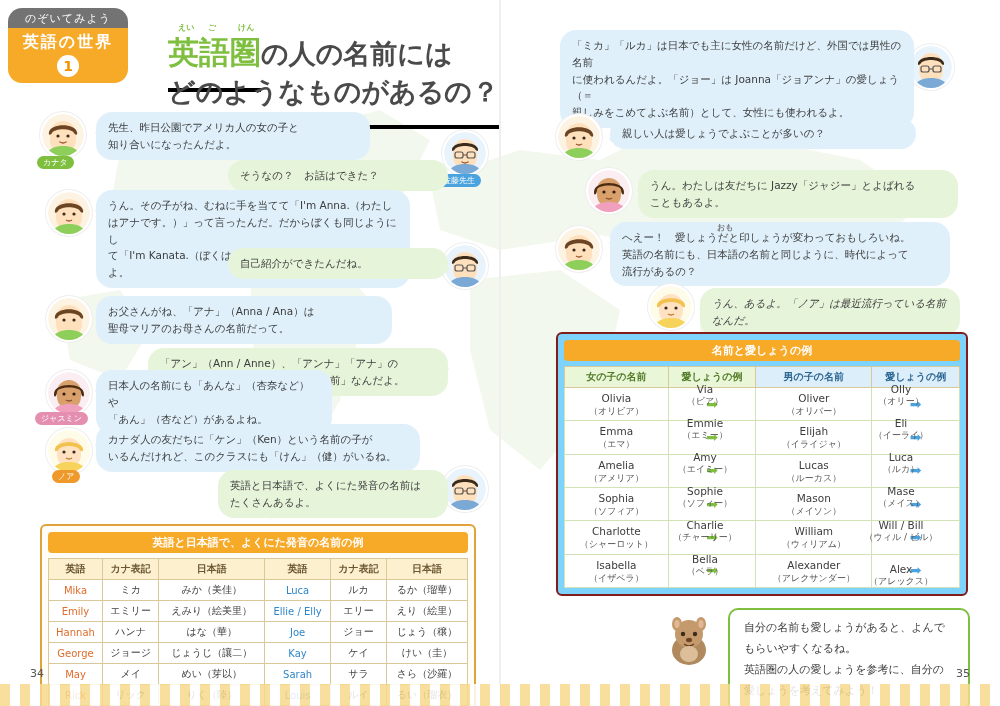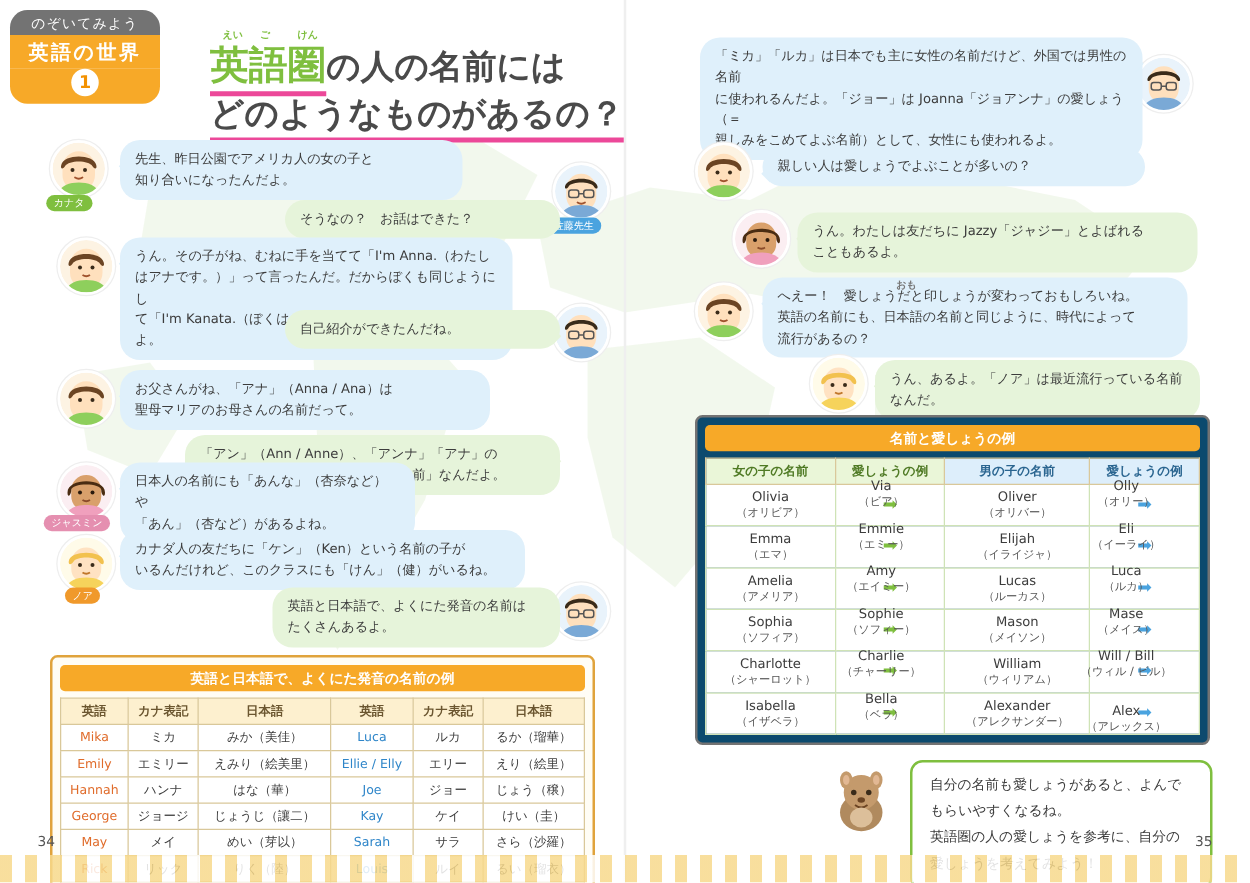--- a/index.html
+++ b/index.html
@@ -29,7 +29,7 @@
   .title{position:absolute;left:140px;top:32px;width:350px;
      font-size:27px;font-weight:bold;color:#4a4a4a;line-height:1.35;margin-left:28px;}
   .title .big{color:#7fbf3f;font-size:31px;}
-  .title .uline{border-bottom:4px solid #ec4899;padding-bottom:3px;}
+  .title .uline{border-bottom:4px solid #000000;padding-bottom:18px;}
   .rubi{position:absolute;font-size:8px;color:#7fbf3f;font-weight:bold;}
 
   

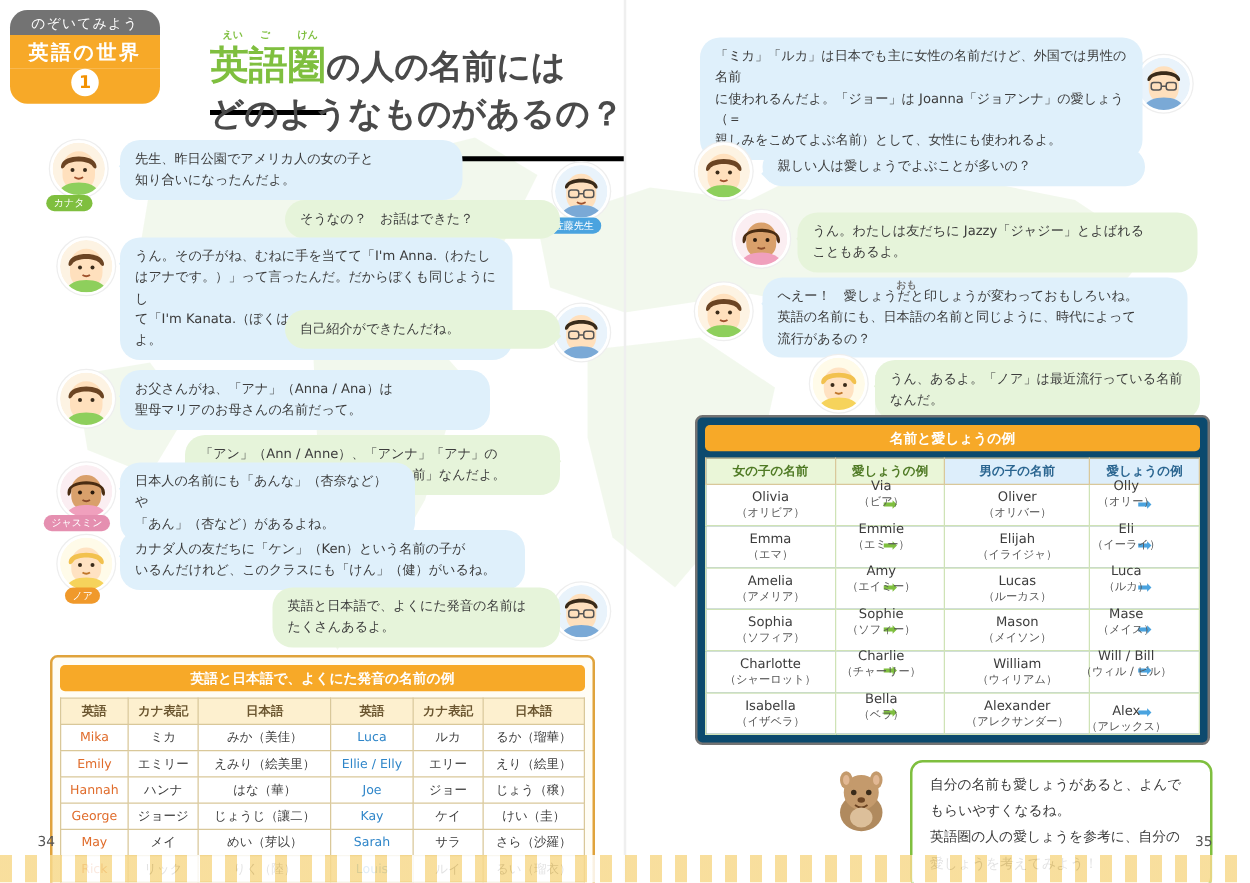--- a/index.html
+++ b/index.html
@@ -371,7 +371,7 @@
         <path d="M4 42c2-8 10-10 17-10s15 2 17 10z" fill="#f6d35b"></path>
       </svg>
   </div>
-  <div class="bubble bg tail-l" style="left:700px;top:288px;width:236px;white-space:pre-line;">うん、あるよ。「ノア」は最近流行っている名前なんだ。</div>
+  <div class="bubble bg tail-l" style="left:700px;top:288px;width:236px;white-space:pre-line;font-style:italic;">うん、あるよ。「ノア」は最近流行っている名前なんだ。</div>
 
   <div class="tbl2wrap" style="left:556px;top:332px;width:396px;">
     <div class="tbl-title">名前と愛しょうの例</div>

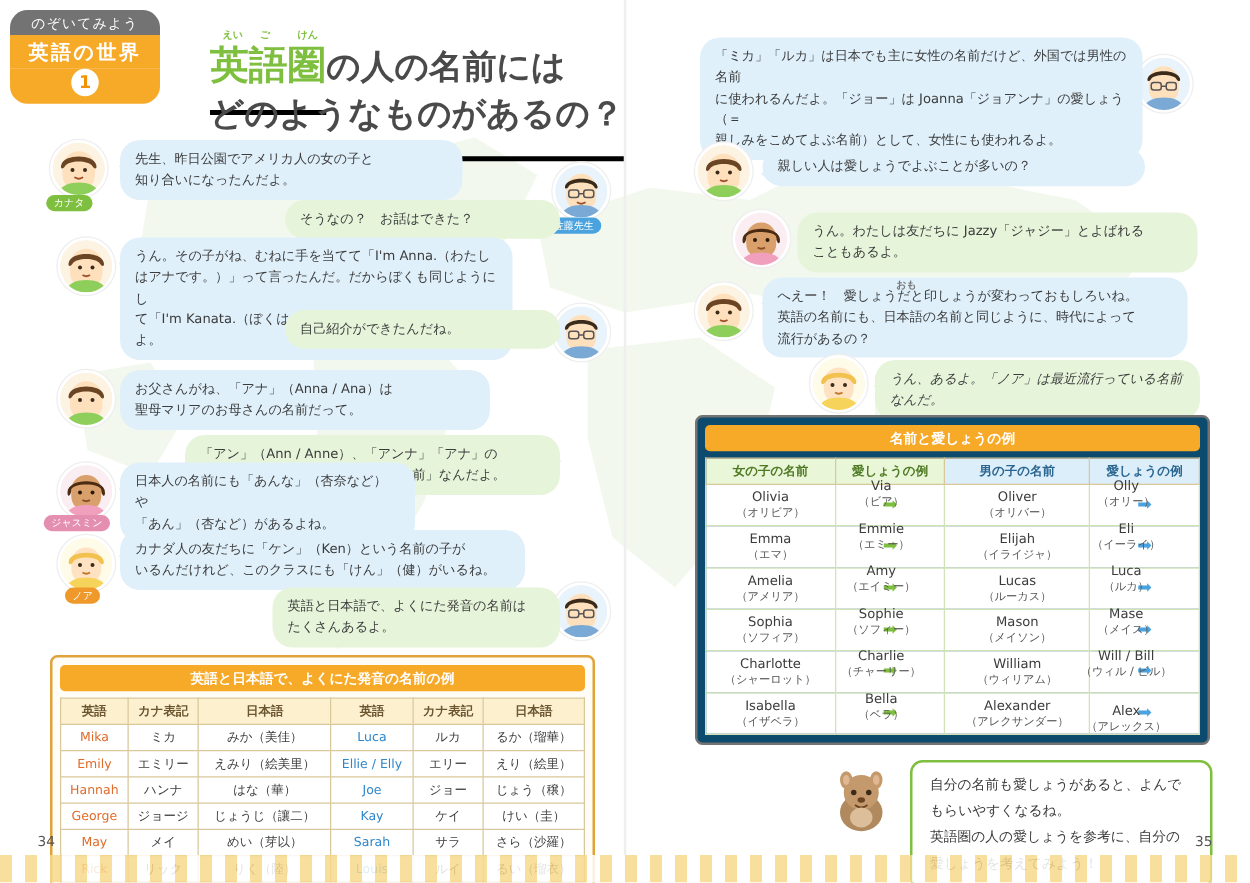--- a/index.html
+++ b/index.html
@@ -68,7 +68,7 @@
   td.en2{color:#2f86c9;}
 
   
-  .tbl2wrap{position:absolute;border:2px solid #737373;border-radius:6px;background:#0c4a6e;padding:6px;}
+  .tbl2wrap{position:absolute;border:2px solid #7f1d1d;border-radius:6px;background:#7dd3fc;padding:6px;}
   .tbl2 th.gh{background:#eaf6d8;color:#4f7a24;}
   .tbl2 th.bh{background:#ddeefb;color:#2a6590;}
   .tbl2 td{border:1px solid #cfe3b6;font-size:10px;line-height:1.35;background:#fff;}

